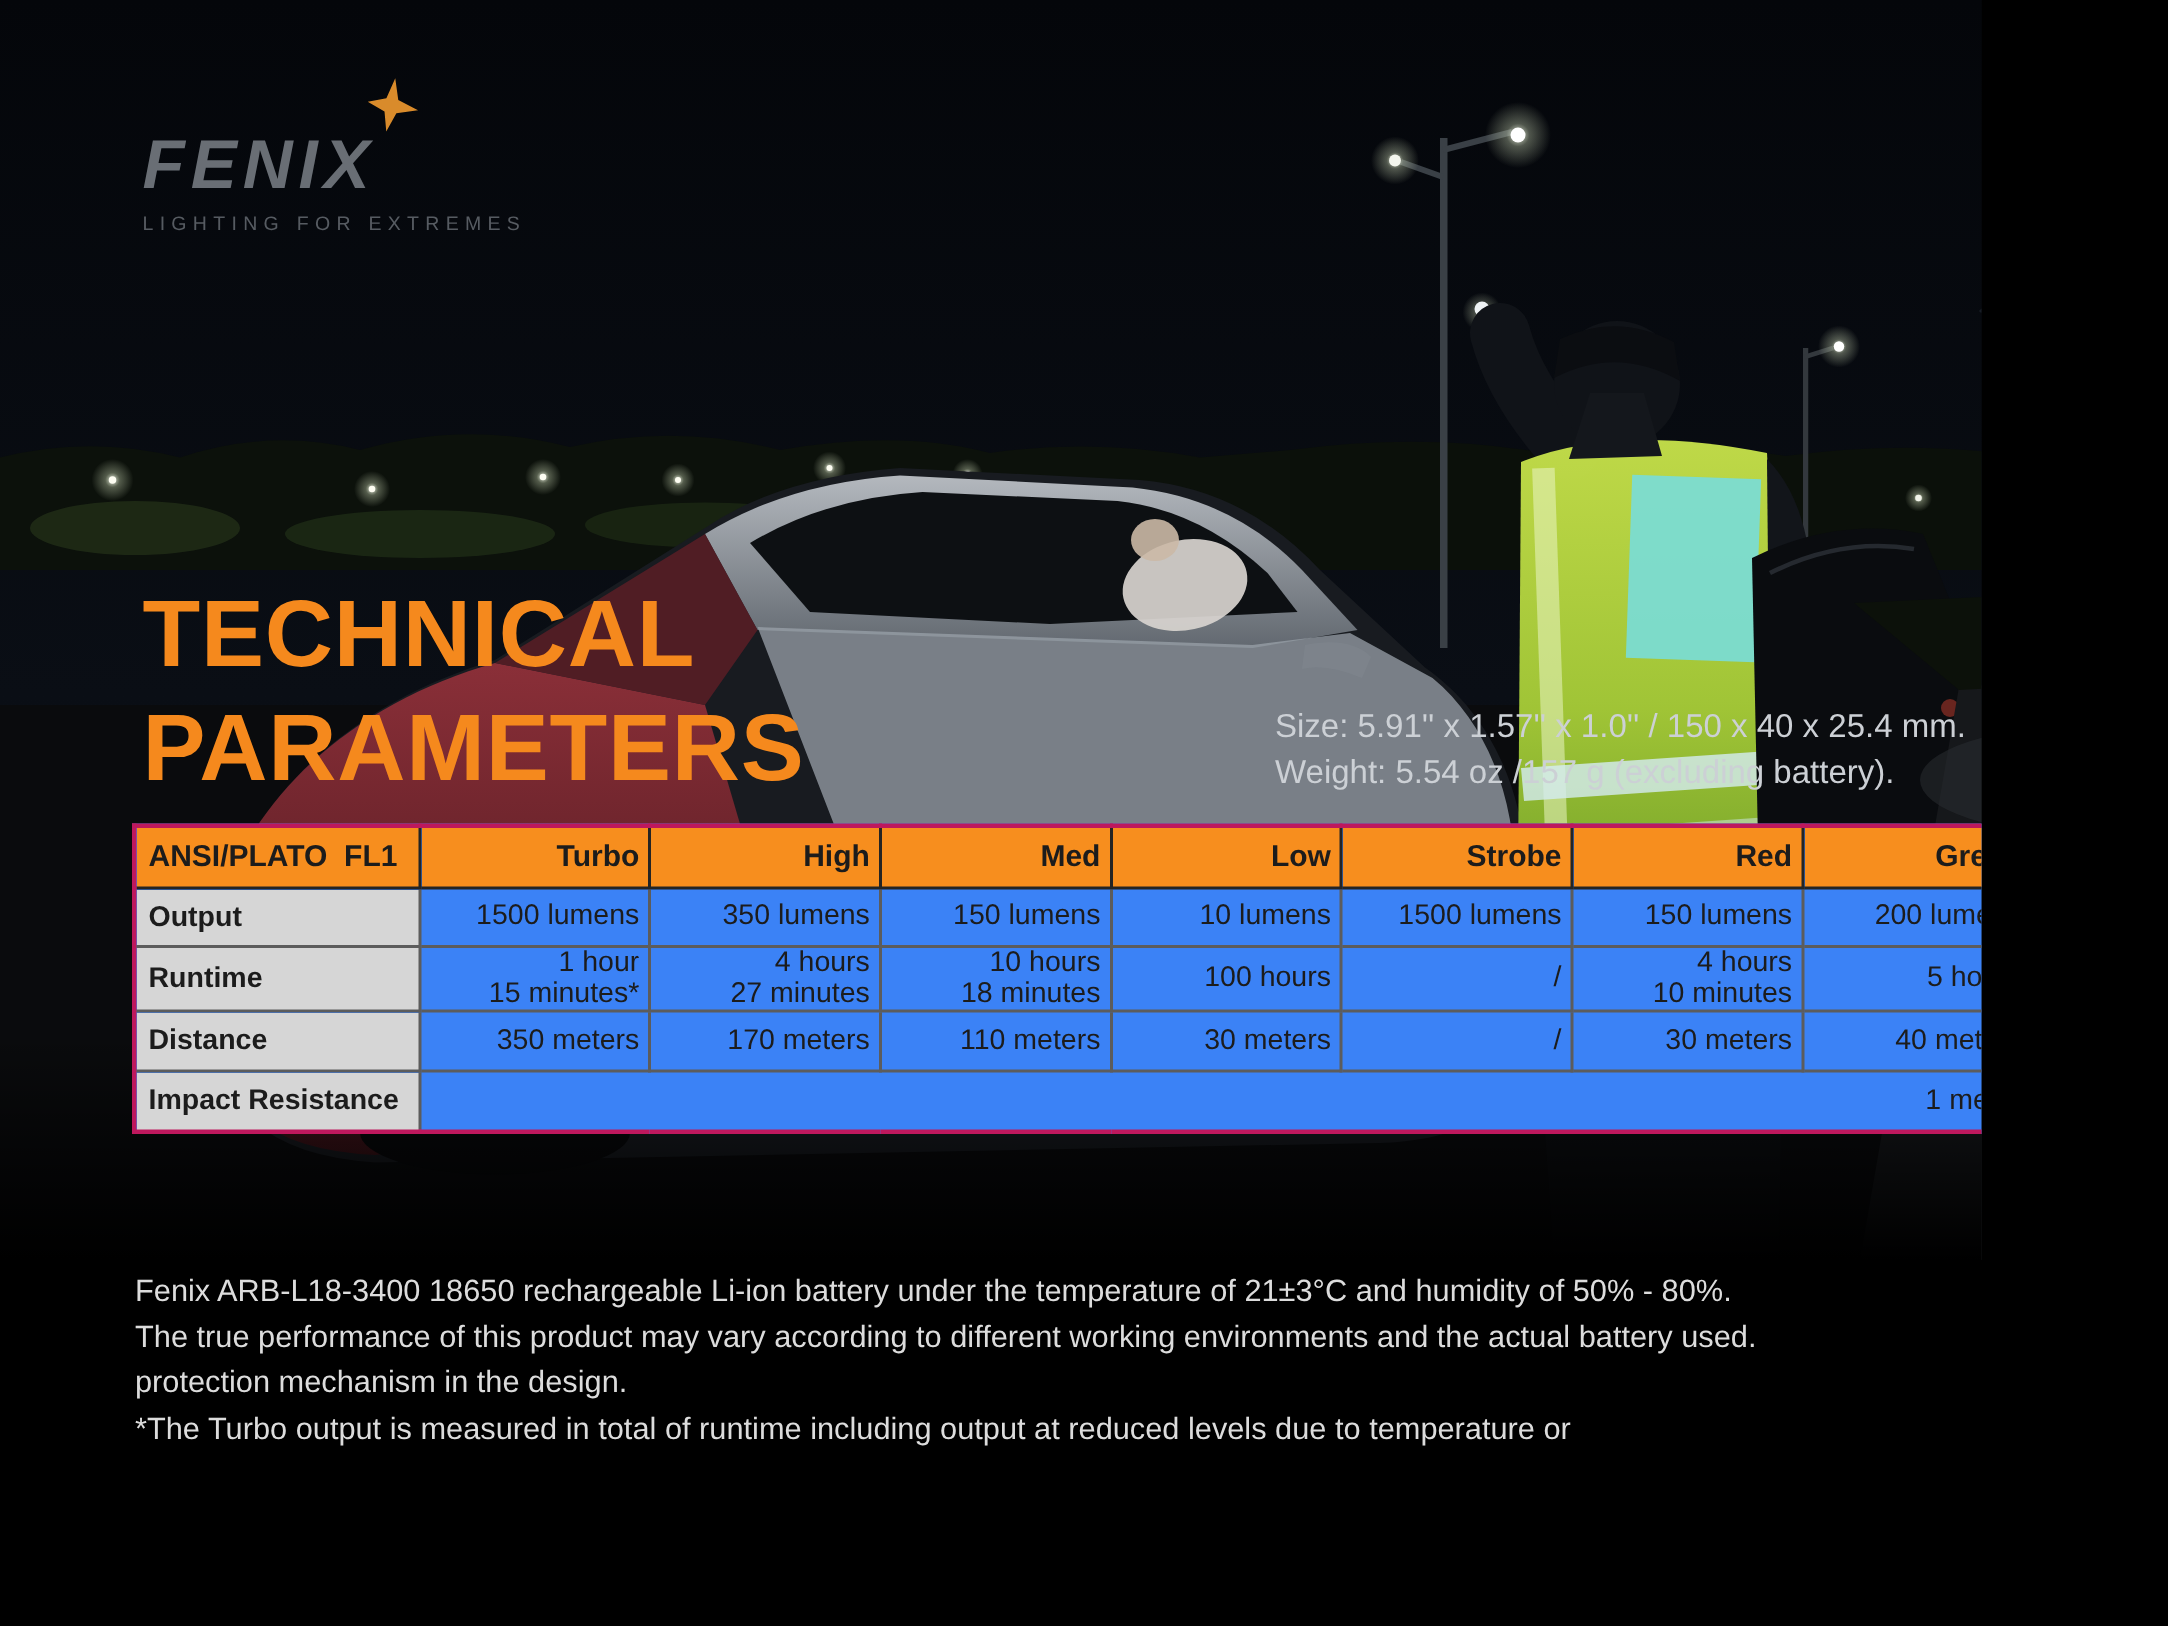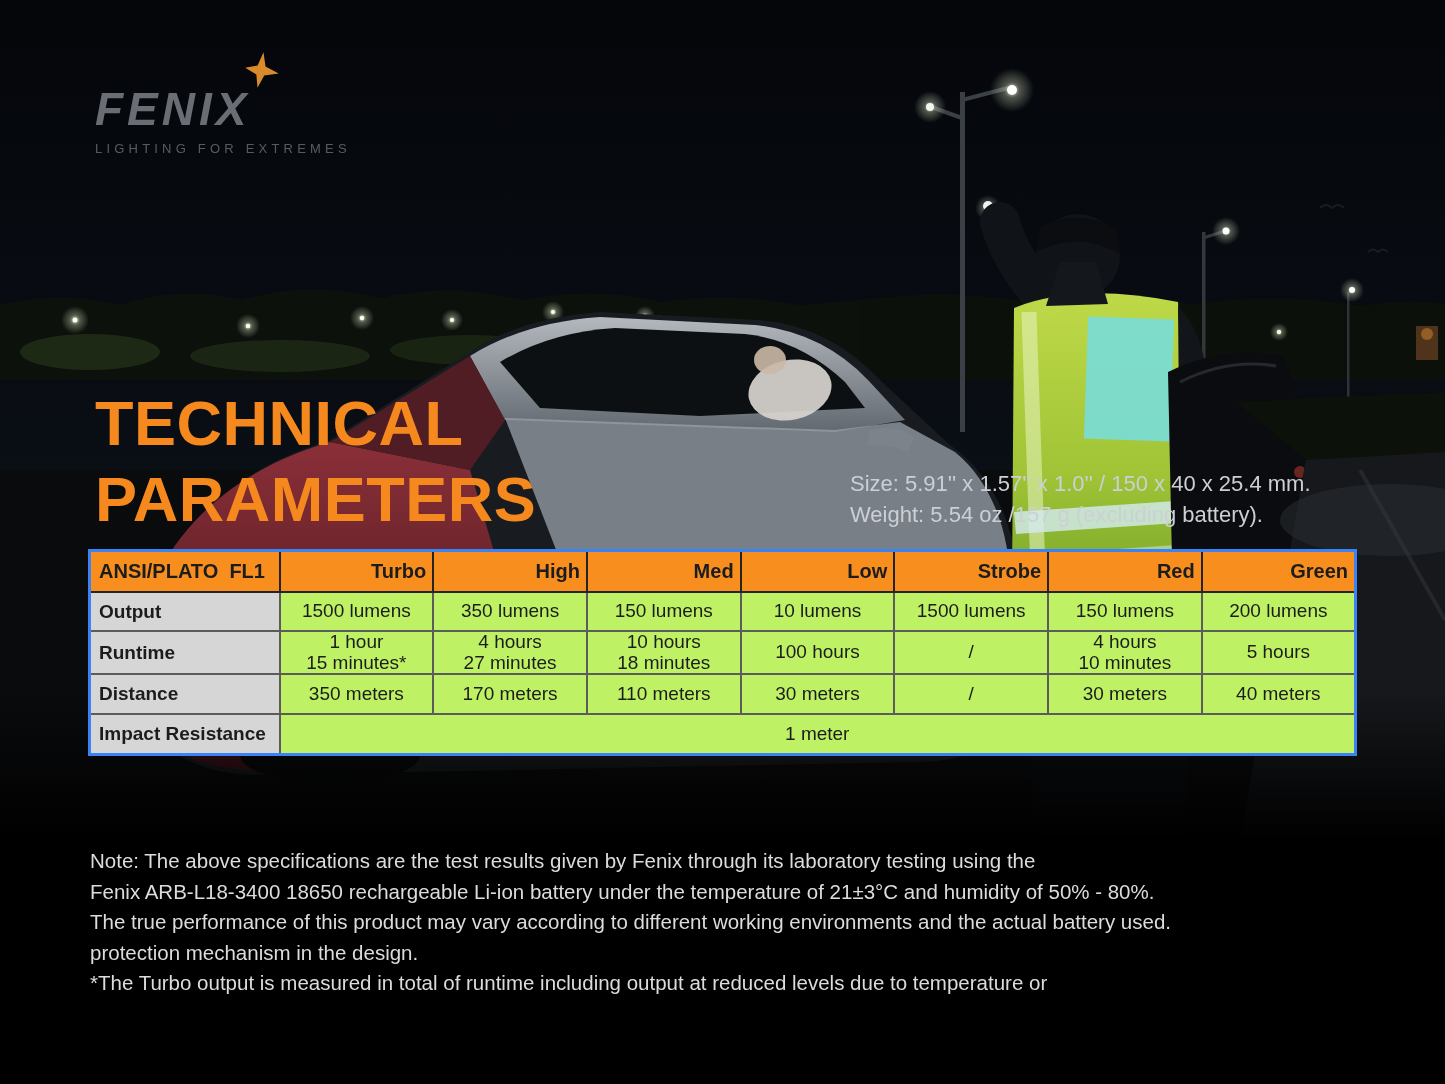--- a/index.html
+++ b/index.html
@@ -4,7 +4,7 @@
 <style>
   html,body{margin:0;padding:0;background:#000;}
   .stage{
-    position:relative;width:1445px;height:1084px;overflow:hidden;background:#000;
+    position:relative;width:1321px;height:1084px;overflow:hidden;background:#000;
     font-family:"Liberation Sans",sans-serif;
   }
   

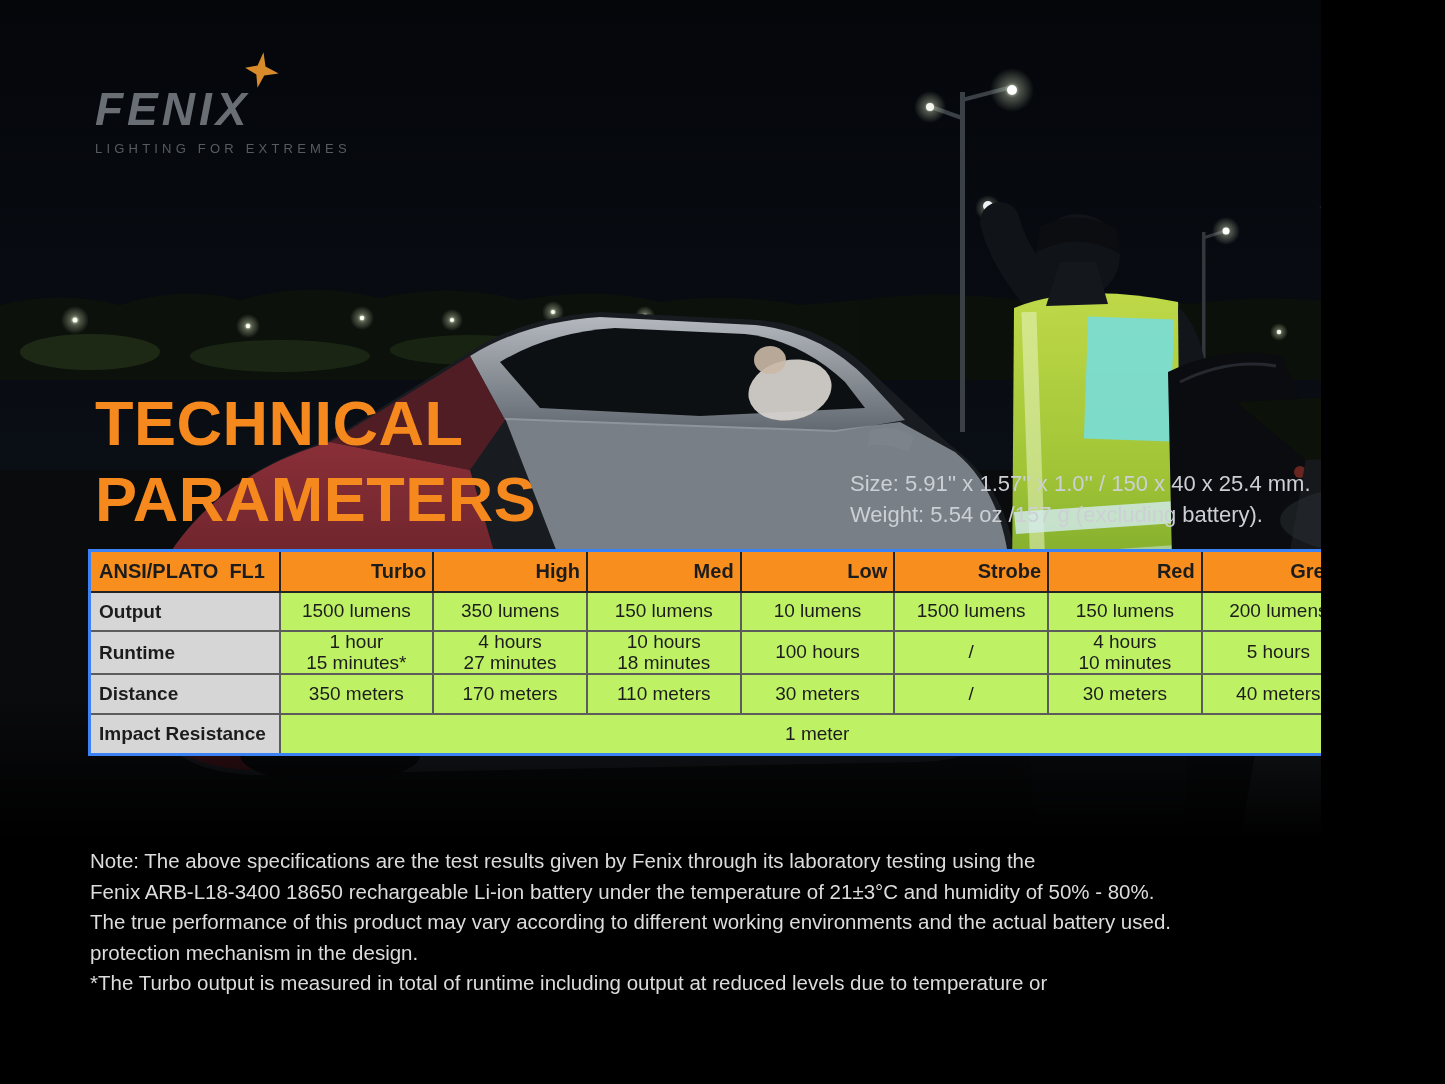--- a/index.html
+++ b/index.html
@@ -23,8 +23,8 @@
   .spec-table{
     position:absolute;left:88px;top:549px;width:1269px;
     border-collapse:collapse;table-layout:fixed;
-    font-size:19px;color:#1c1c1c;background:#bef264;
-    border:3px solid #3b82f6;
+    font-size:19px;color:#1c1c1c;background:#3b82f6;
+    border:3px solid #be185d;
   }
   .spec-table col.c-label{width:190px;}
   .spec-table th,.spec-table td{border:2px solid #5c5c5c;padding:0 6px;overflow:hidden;}

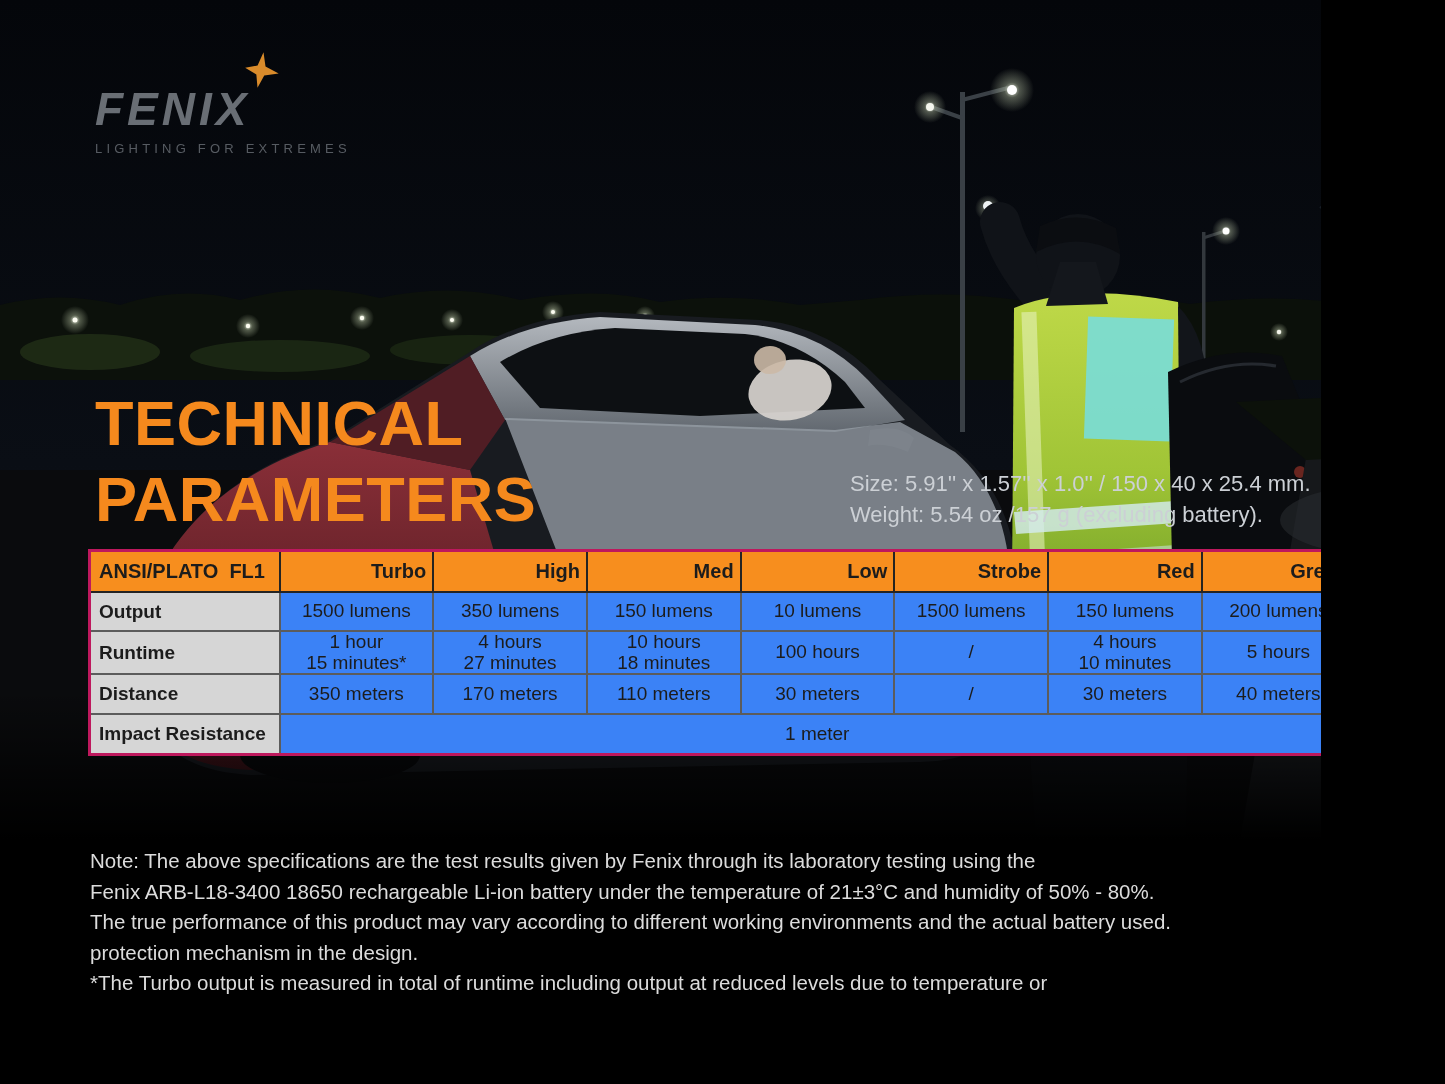--- a/index.html
+++ b/index.html
@@ -31,7 +31,7 @@
   .spec-table thead th{background:#F78E1E;border-color:#242424;font-weight:700;font-size:20px;height:39px;text-align:right;}
   .spec-table thead th.first{text-align:left;padding-left:8px;white-space:pre;}
   .spec-table td.lbl{font-weight:700;text-align:left;padding-left:8px;background:#d6d6d6;}
-  .spec-table td.val{text-align:center;white-space:pre-line;line-height:1.08;border-radius:19px;}
+  .spec-table td.val{text-align:right;white-space:pre-line;line-height:1.08;border-radius:19px;}
   .spec-table tr.h39 td{height:37px;}
   .spec-table tr.h41 td{height:41px;}
   .spec-table tr.h40 td{height:38px;margin-top:32px;}

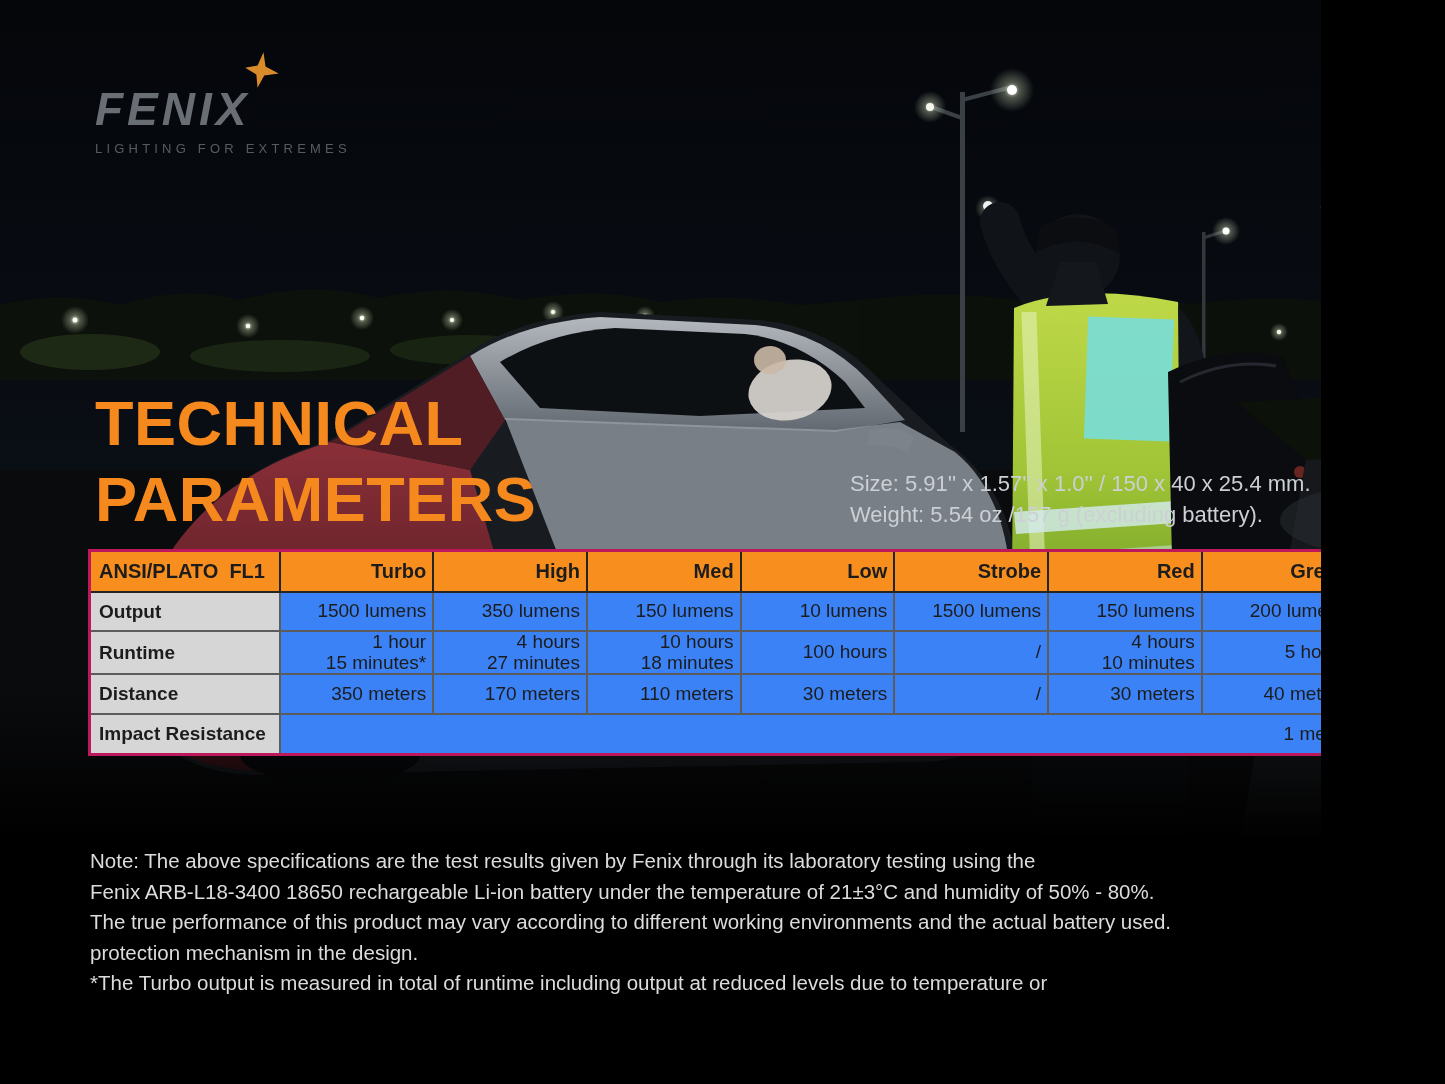--- a/index.html
+++ b/index.html
@@ -266,7 +266,6 @@
   </table>
 
   <div class="note">
-    <div>Note: The above specifications are the test results given by Fenix through its laboratory testing using the</div>
     <div>Fenix ARB-L18-3400 18650 rechargeable Li-ion battery under the temperature of 21±3°C and humidity of 50% - 80%.</div>
     <div>The true performance of this product may vary according to different working environments and the actual battery used.</div>
     <div>protection mechanism in the design.</div>

